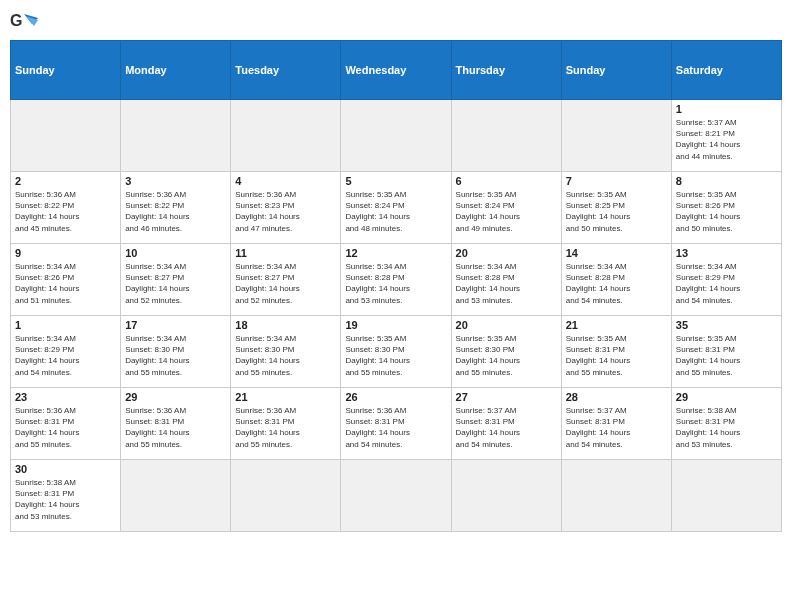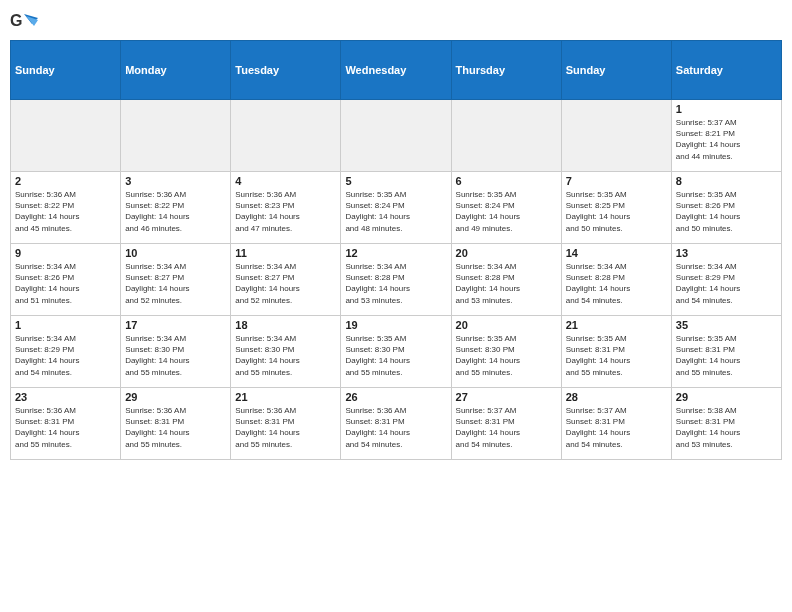--- a/index.html
+++ b/index.html
@@ -349,6 +349,21 @@
 and 53 minutes.</div>
           </td>
         </tr>
+        <tr class="week-row">
+          <td>
+            <span class="day-number">30</span>
+            <div class="day-info" style="white-space: pre-line;">Sunrise: 5:38 AM
+Sunset: 8:31 PM
+Daylight: 14 hours
+and 53 minutes.</div>
+          </td>
+          <td class="last-row"></td>
+          <td class="last-row"></td>
+          <td class="last-row"></td>
+          <td class="last-row"></td>
+          <td class="last-row"></td>
+          <td class="last-row"></td>
+        </tr>
       </tbody>
   </table>
 </div>

